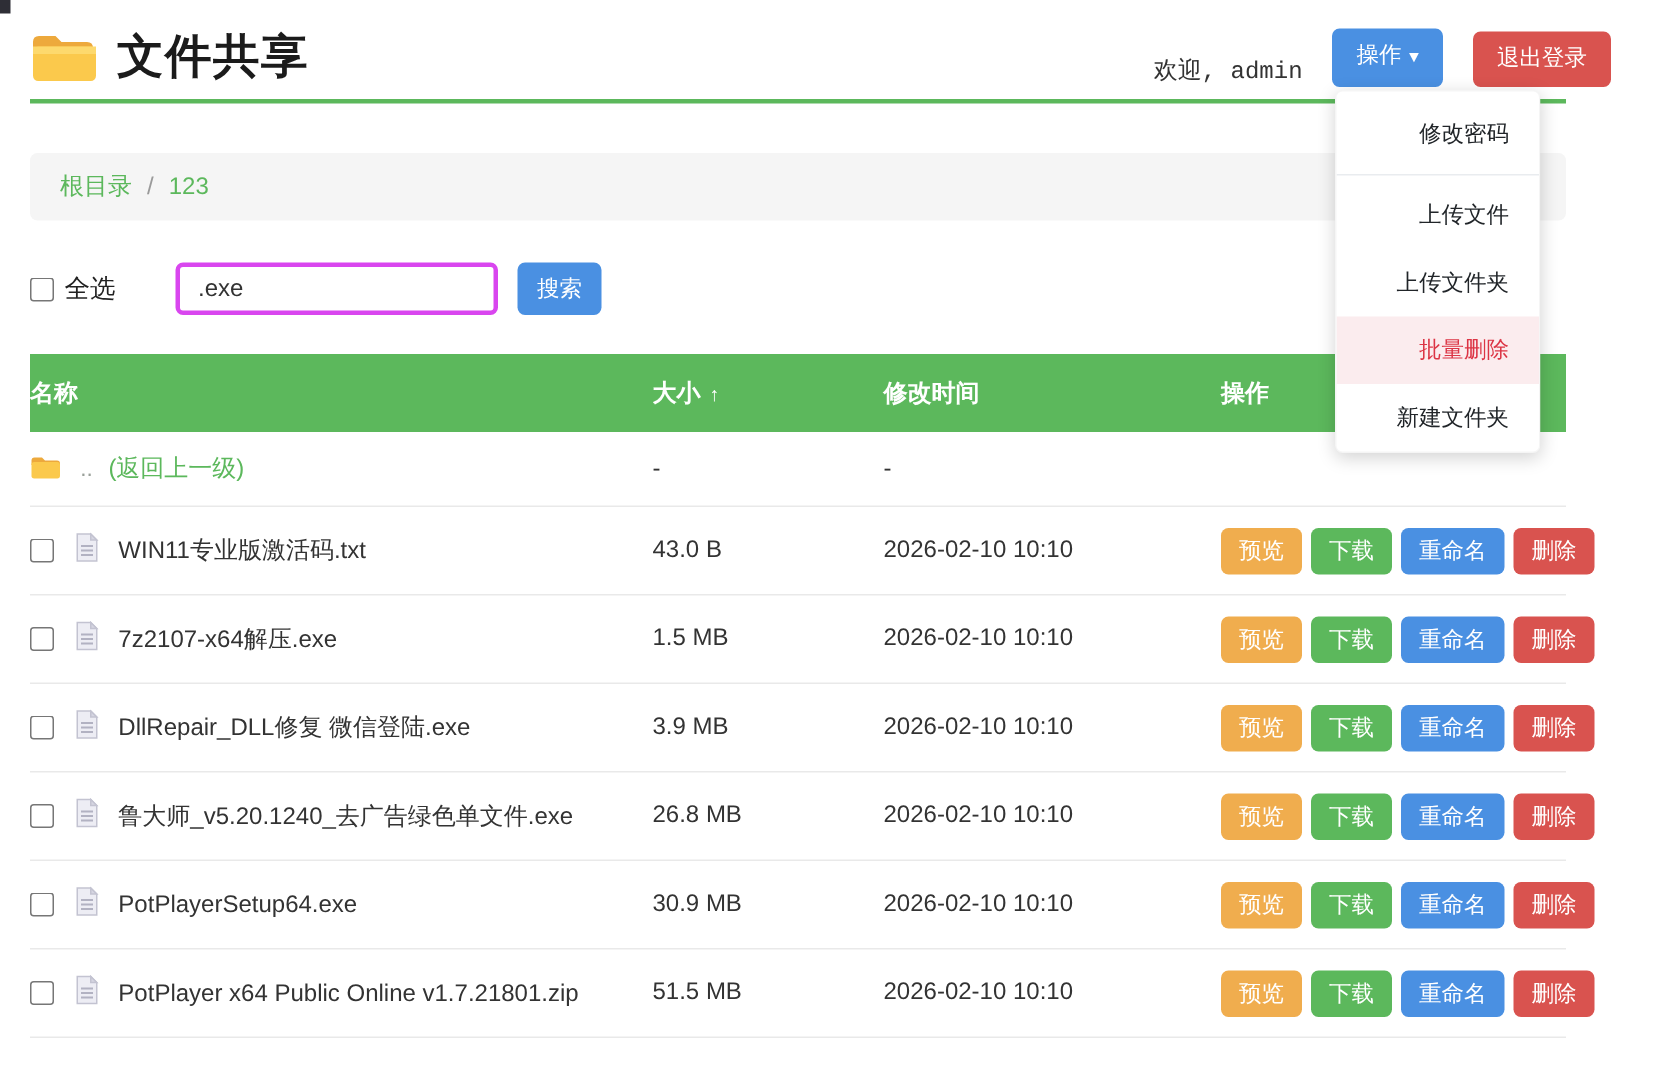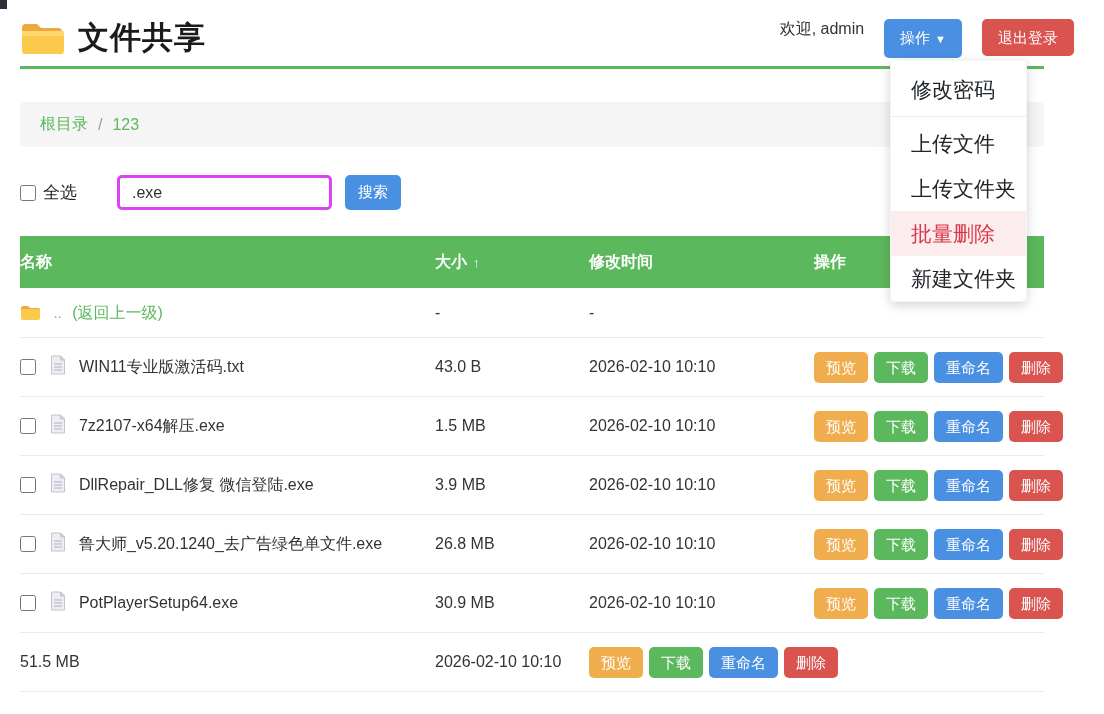--- a/index.html
+++ b/index.html
@@ -24,7 +24,7 @@
   .brand { display: flex; align-items: center; gap: 14px; }
   .brand h1 { font-size: 31px; font-weight: 700; color: #1b1b1b; letter-spacing: 1px; }
   .folder-glyph-lg { width: 44px; height: 36px; display: inline-block; }
-  .header-right { margin-left: auto; display: flex; align-items: flex-start; }
+  .header-right { margin-left: auto; display: flex; align-items: flex-end; font-family: Liberation Mono, monospace; }
   .welcome { font-size: 16px; color: #333; margin-right: 20px; }
   .btn { border: none; cursor: pointer; font-family: inherit; }
   .btn-top {

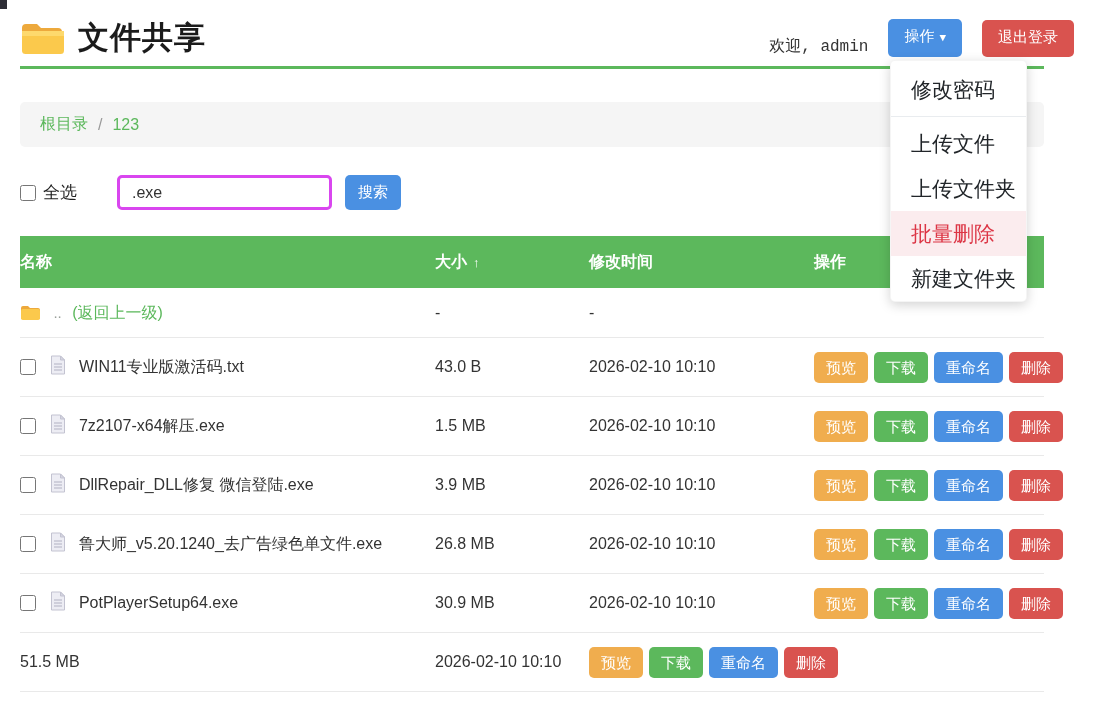--- a/index.html
+++ b/index.html
@@ -46,8 +46,8 @@
     padding-top: 6px; overflow: hidden;
   }
   .dropdown-item {
-    padding: 12px 20px; font-size: 21px; color: #212529;
-    line-height: 21px; cursor: pointer; white-space: nowrap;
+    padding: 12px 20px; font-size: 15px; color: #212529;
+    line-height: 21px; cursor: pointer; white-space: nowrap; text-align: right;
   }
   .dropdown-divider { height: 1px; background: #e9ecef; margin: 4px 0; }
   .dropdown-item.danger {

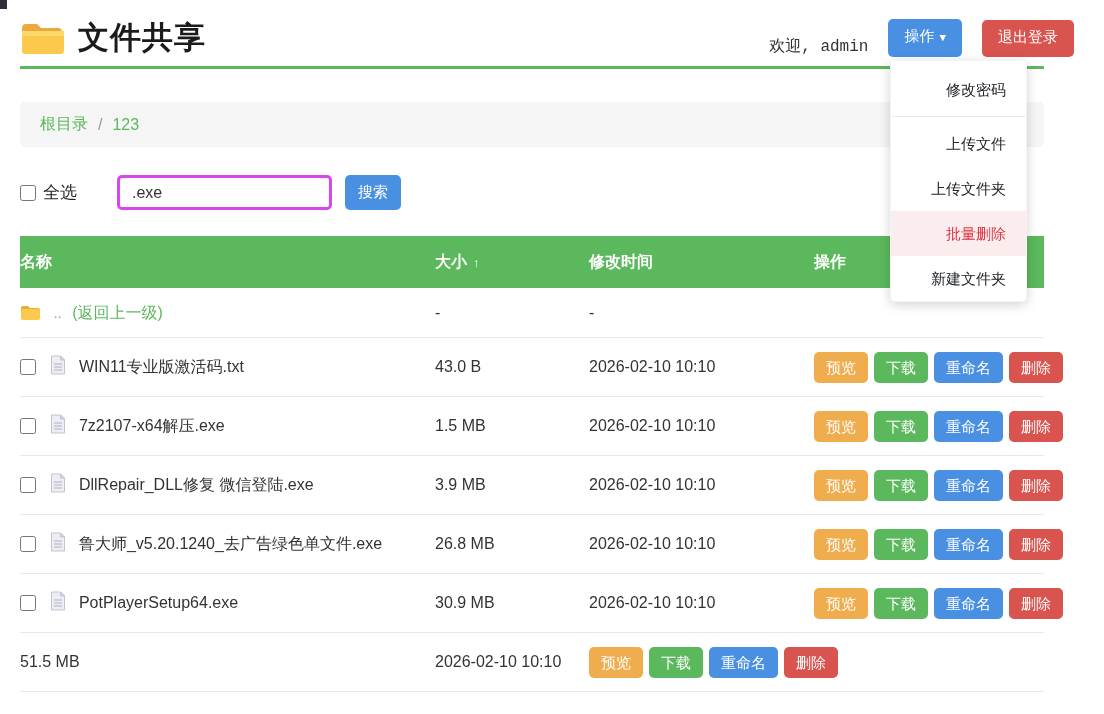--- a/index.html
+++ b/index.html
@@ -280,6 +280,15 @@
     </div>
 
     <div class="t-row body-row file-row">
+      <div class="t-cell name-cell">
+        <input type="checkbox" style="">
+        <svg class="icon-inline file-glyph" viewBox="0 0 16 20">
+          <path d="M1.5 1h9l4 4v14h-13z" fill="#ededf4" stroke="#c3c3d1"></path>
+          <path d="M10.5 1l4 4h-4z" fill="#d6d6e2" stroke="#c3c3d1"></path>
+          <path d="M4 9h8M4 12h8M4 15h8" stroke="#b2b2c2" stroke-width="1.2"></path>
+        </svg>
+        <span class="file-name">PotPlayer x64 Public Online v1.7.21801.zip</span>
+      </div>
       <div class="t-cell">51.5 MB</div>
       <div class="t-cell">2026-02-10 10:10</div>
       <div class="t-cell actions-cell">

